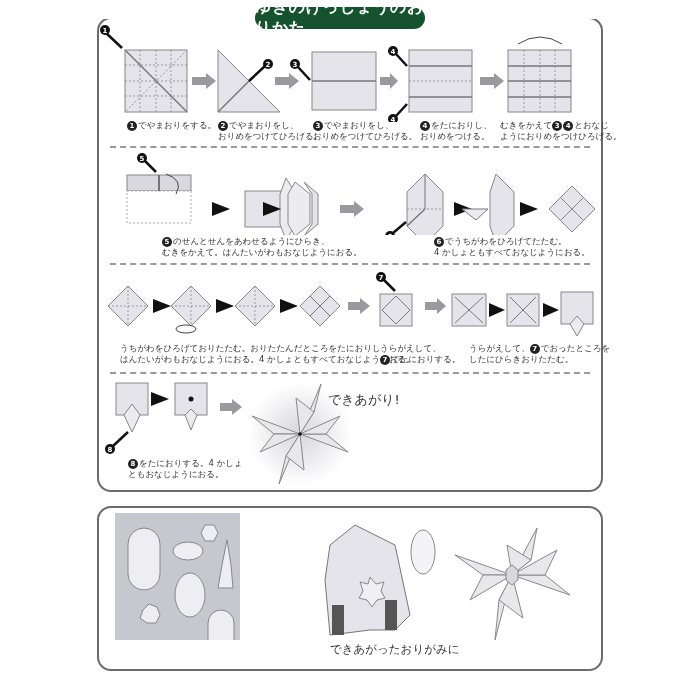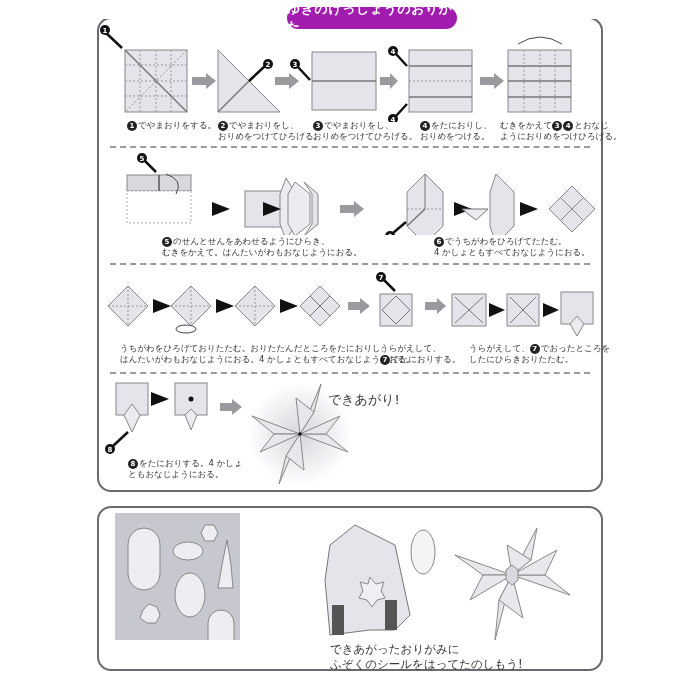--- a/index.html
+++ b/index.html
@@ -8,7 +8,7 @@
   .panel { position: absolute; border: 2px solid #6a6a72; border-radius: 14px; background: #fff; }
   #panel-top { left: 97px; top: 17px; width: 506px; height: 475px; }
   #panel-bottom { left: 97px; top: 506px; width: 506px; height: 165px; }
-  .title-pill { position: absolute; left: 255px; top: 7px; width: 170px; height: 22px; background: #a21caf; border-radius: 12px; color: #fff; font-size: 13px; font-weight: bold; display: flex; align-items: center; justify-content: center; letter-spacing: 0.5px; z-index: 3; margin-left: 32px; }
+  .title-pill { position: absolute; left: 255px; top: 7px; width: 170px; height: 22px; background: #14532d; border-radius: 12px; color: #fff; font-size: 16px; font-weight: bold; display: flex; align-items: center; justify-content: center; letter-spacing: 0.5px; z-index: 3; }
   .title-line { position: absolute; left: 97px; top: 17px; width: 506px; height: 2px; background: #fff; z-index: 2; }
   .divider { position: absolute; left: 110px; width: 480px; border-top: 2px dashed #9a9aa2; height: 0; }
   .cap { position: absolute; font-size: 8.5px; line-height: 11px; color: #333; white-space: nowrap; padding-left: 12px; }

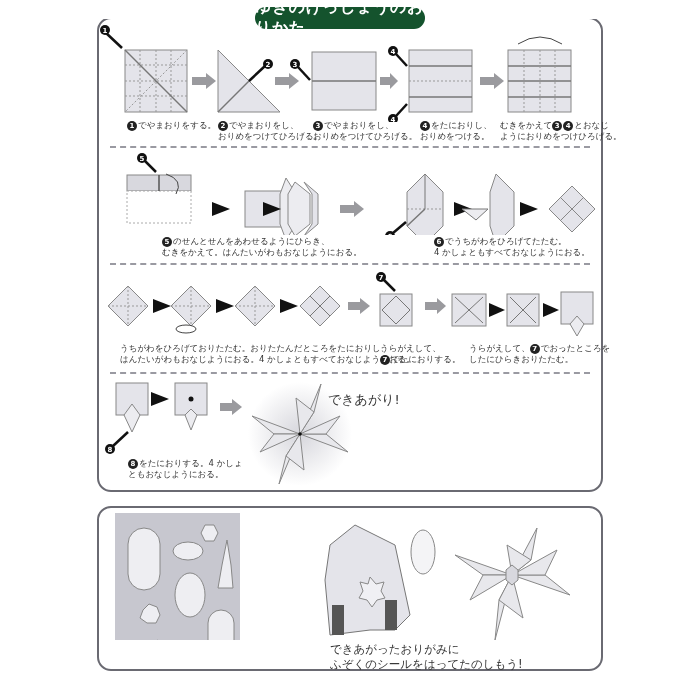--- a/index.html
+++ b/index.html
@@ -269,6 +269,6 @@
   </g>
   <polygon points="191,50 197,45 203,50 203,60 197,65 191,60" fill="#d8d8de" stroke="#888"></polygon>
 </svg>
-<div class="bottom-cap"><span>できあがったおりがみに</span><br><span>ふぞくのシールをはってたのしもう!</span></div>
+<div class="bottom-cap"><span>できあがったおりがみに</span><br></div>
 
 </body></html>

